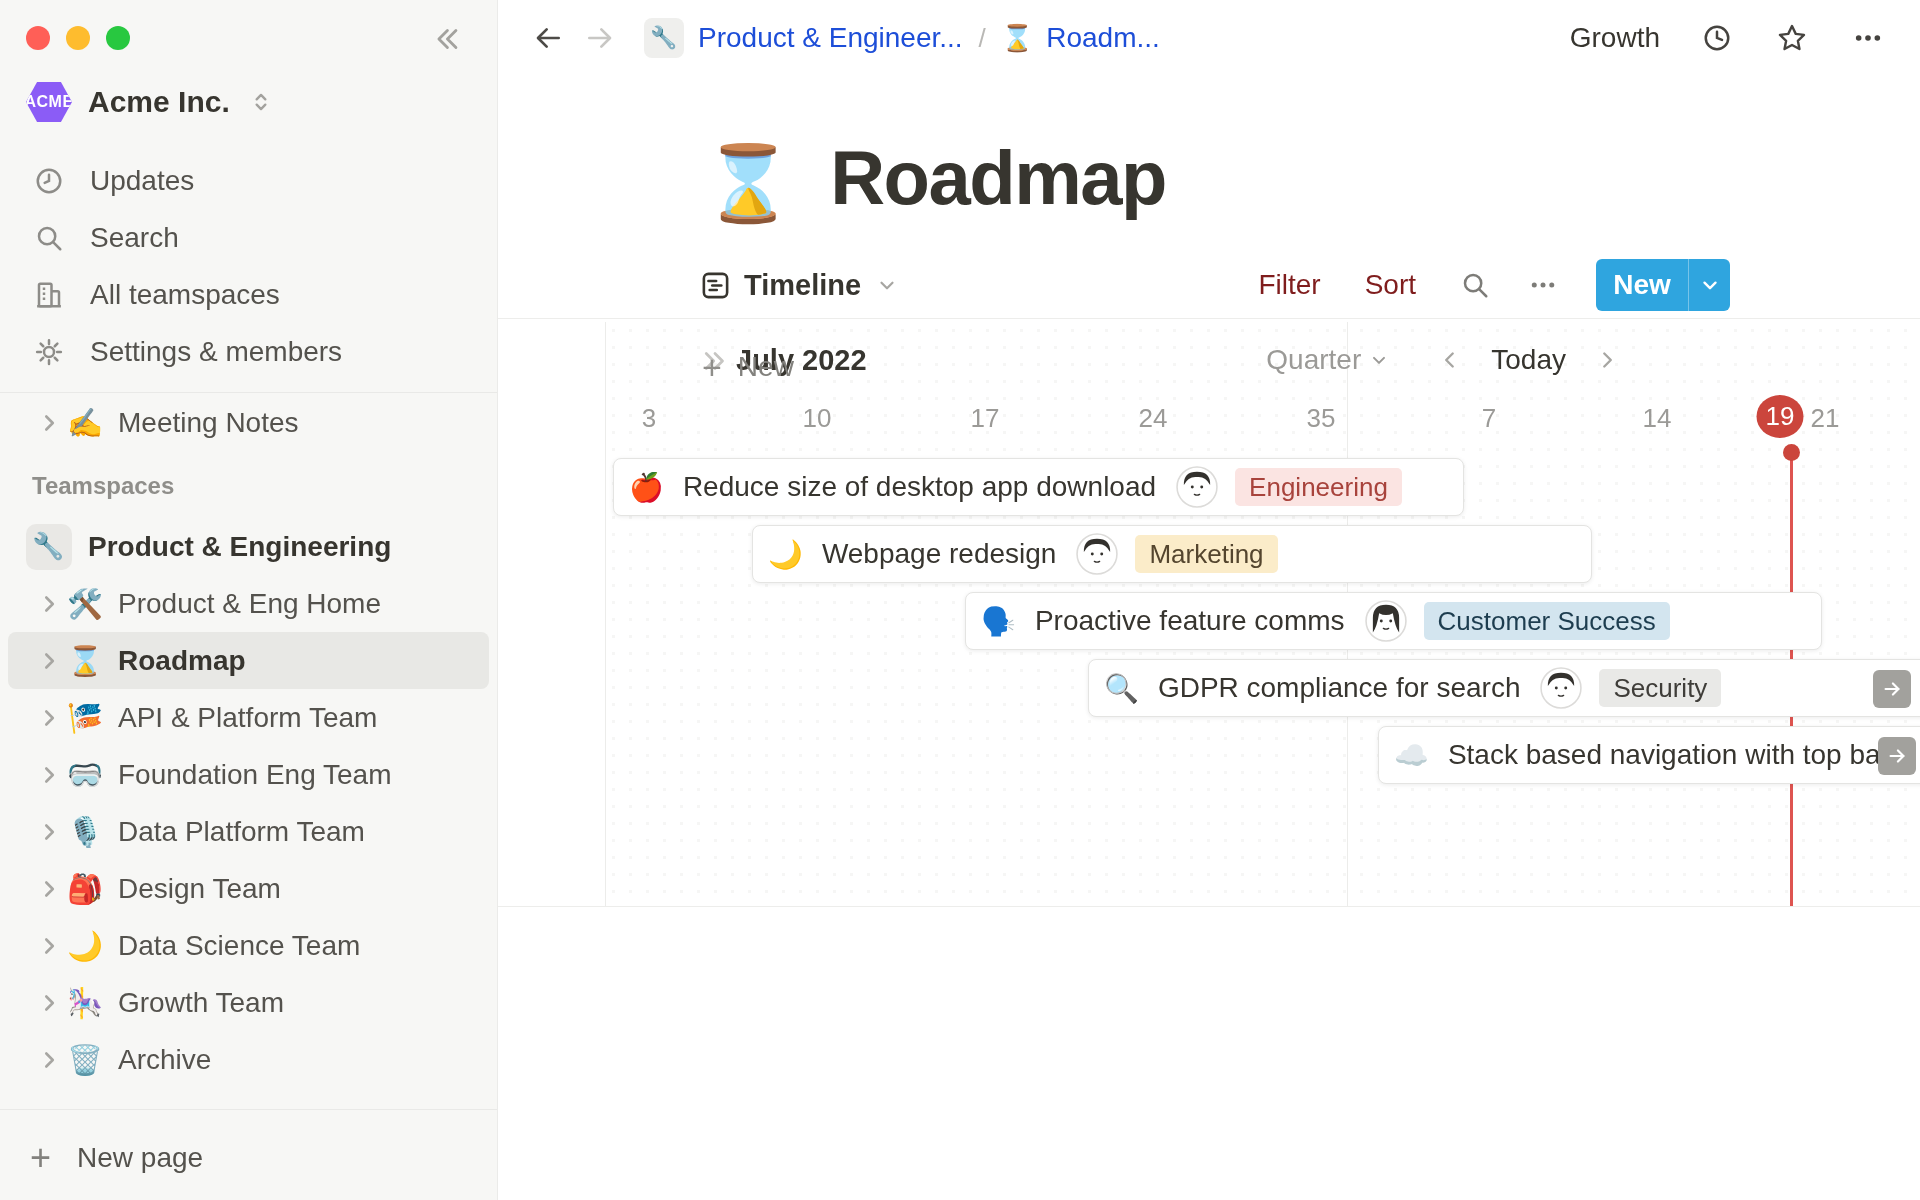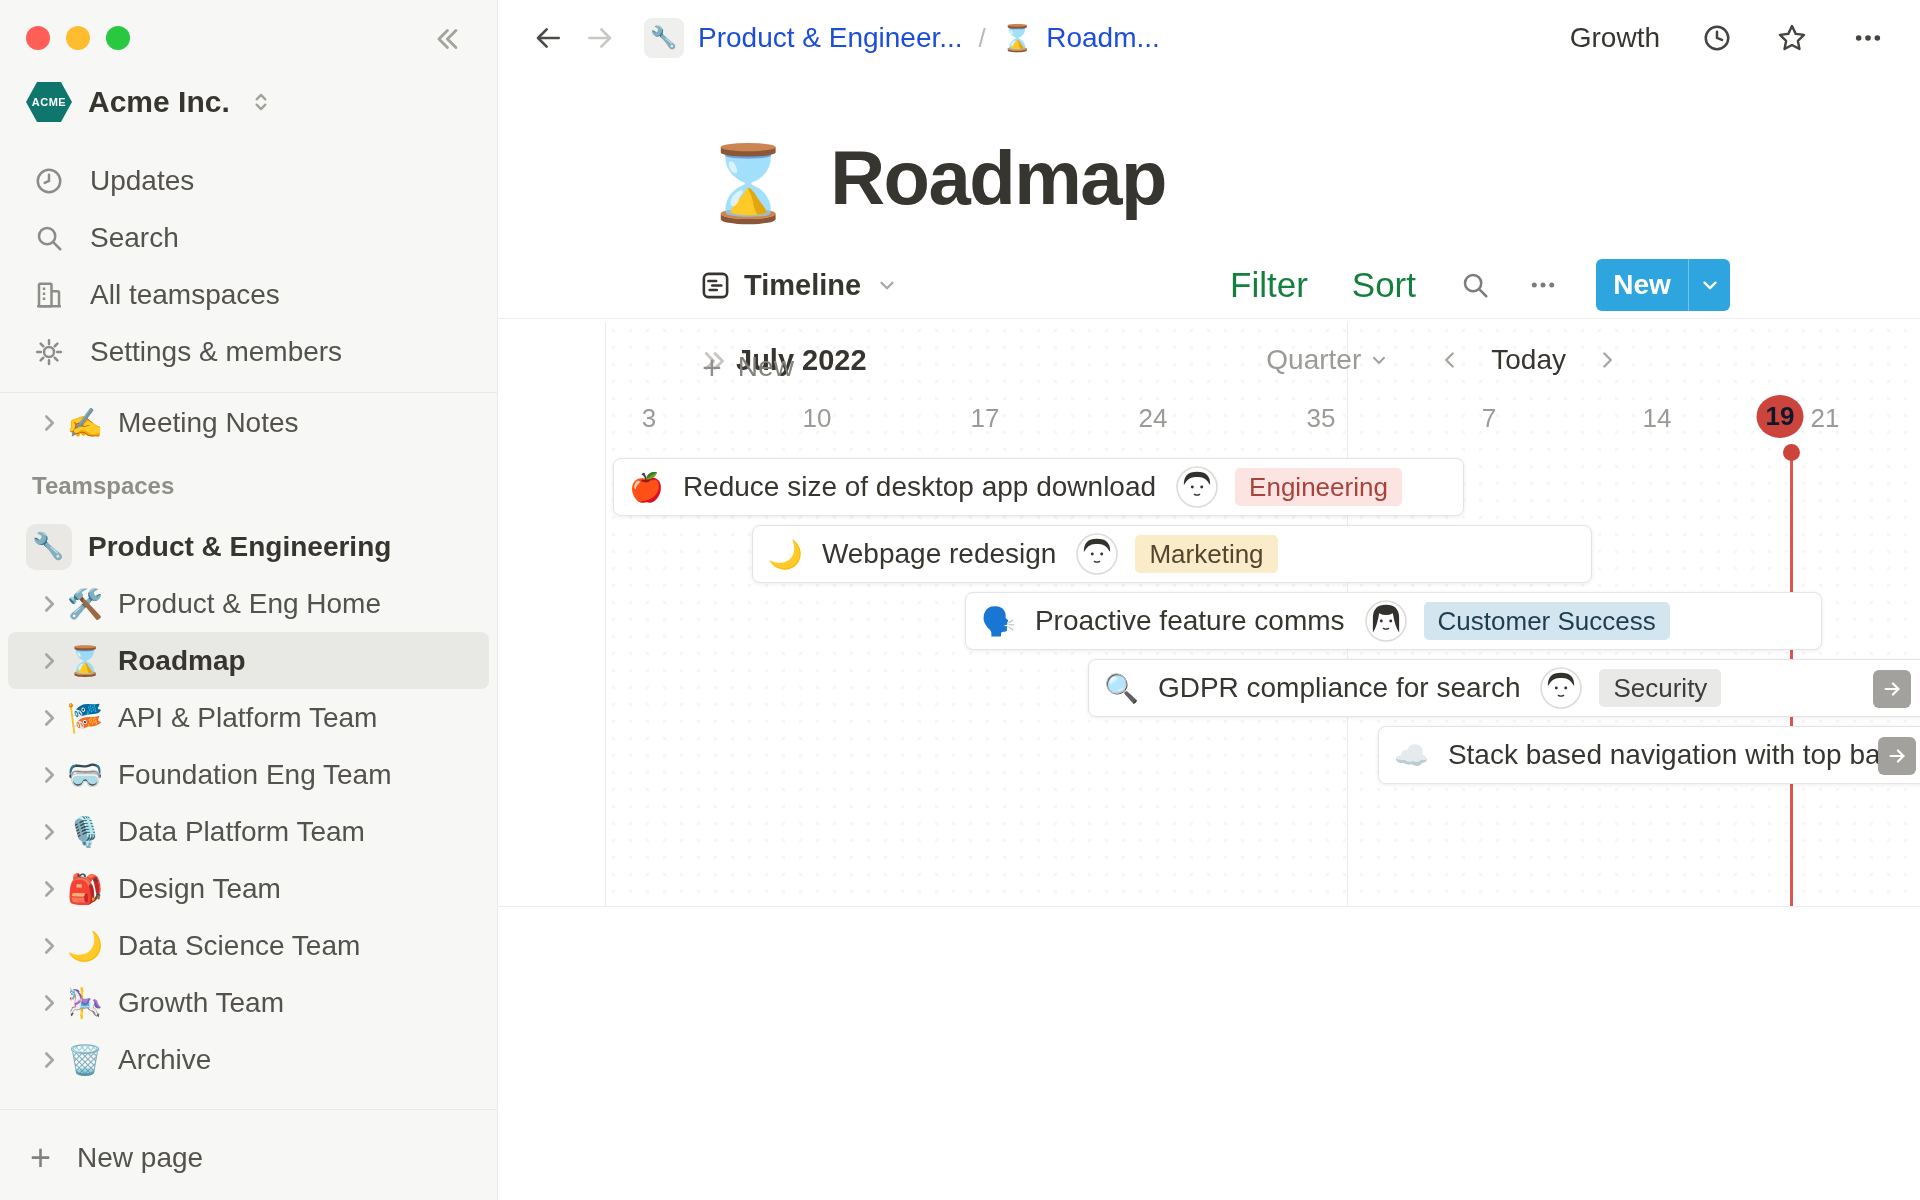--- a/index.html
+++ b/index.html
@@ -15,7 +15,7 @@
   .collapse { position:absolute; top:22px; right:34px; color:#A3A29E; cursor:pointer; }
 
   .workspace { position:absolute; top:82px; left:26px; display:flex; align-items:center; gap:16px; }
-  .acme-logo { width:46px; height:40px; background:#0f766e; clip-path:polygon(24% 0,76% 0,100% 50%,76% 100%,24% 100%,0 50%); color:#fff; font-size:11px; font-weight:700; display:flex; align-items:center; justify-content:center; letter-spacing:.5px; }
+  .acme-logo { width:46px; height:40px; background:#8b5cf6; clip-path:polygon(24% 0,76% 0,100% 50%,76% 100%,24% 100%,0 50%); color:#fff; font-size:16px; font-weight:700; display:flex; align-items:center; justify-content:center; letter-spacing:.5px; }
   .ws-name { font-size:30px; font-weight:600; color:#37352F; }
   .ws-switch { color:#A3A29E; margin-left:2px; }
 

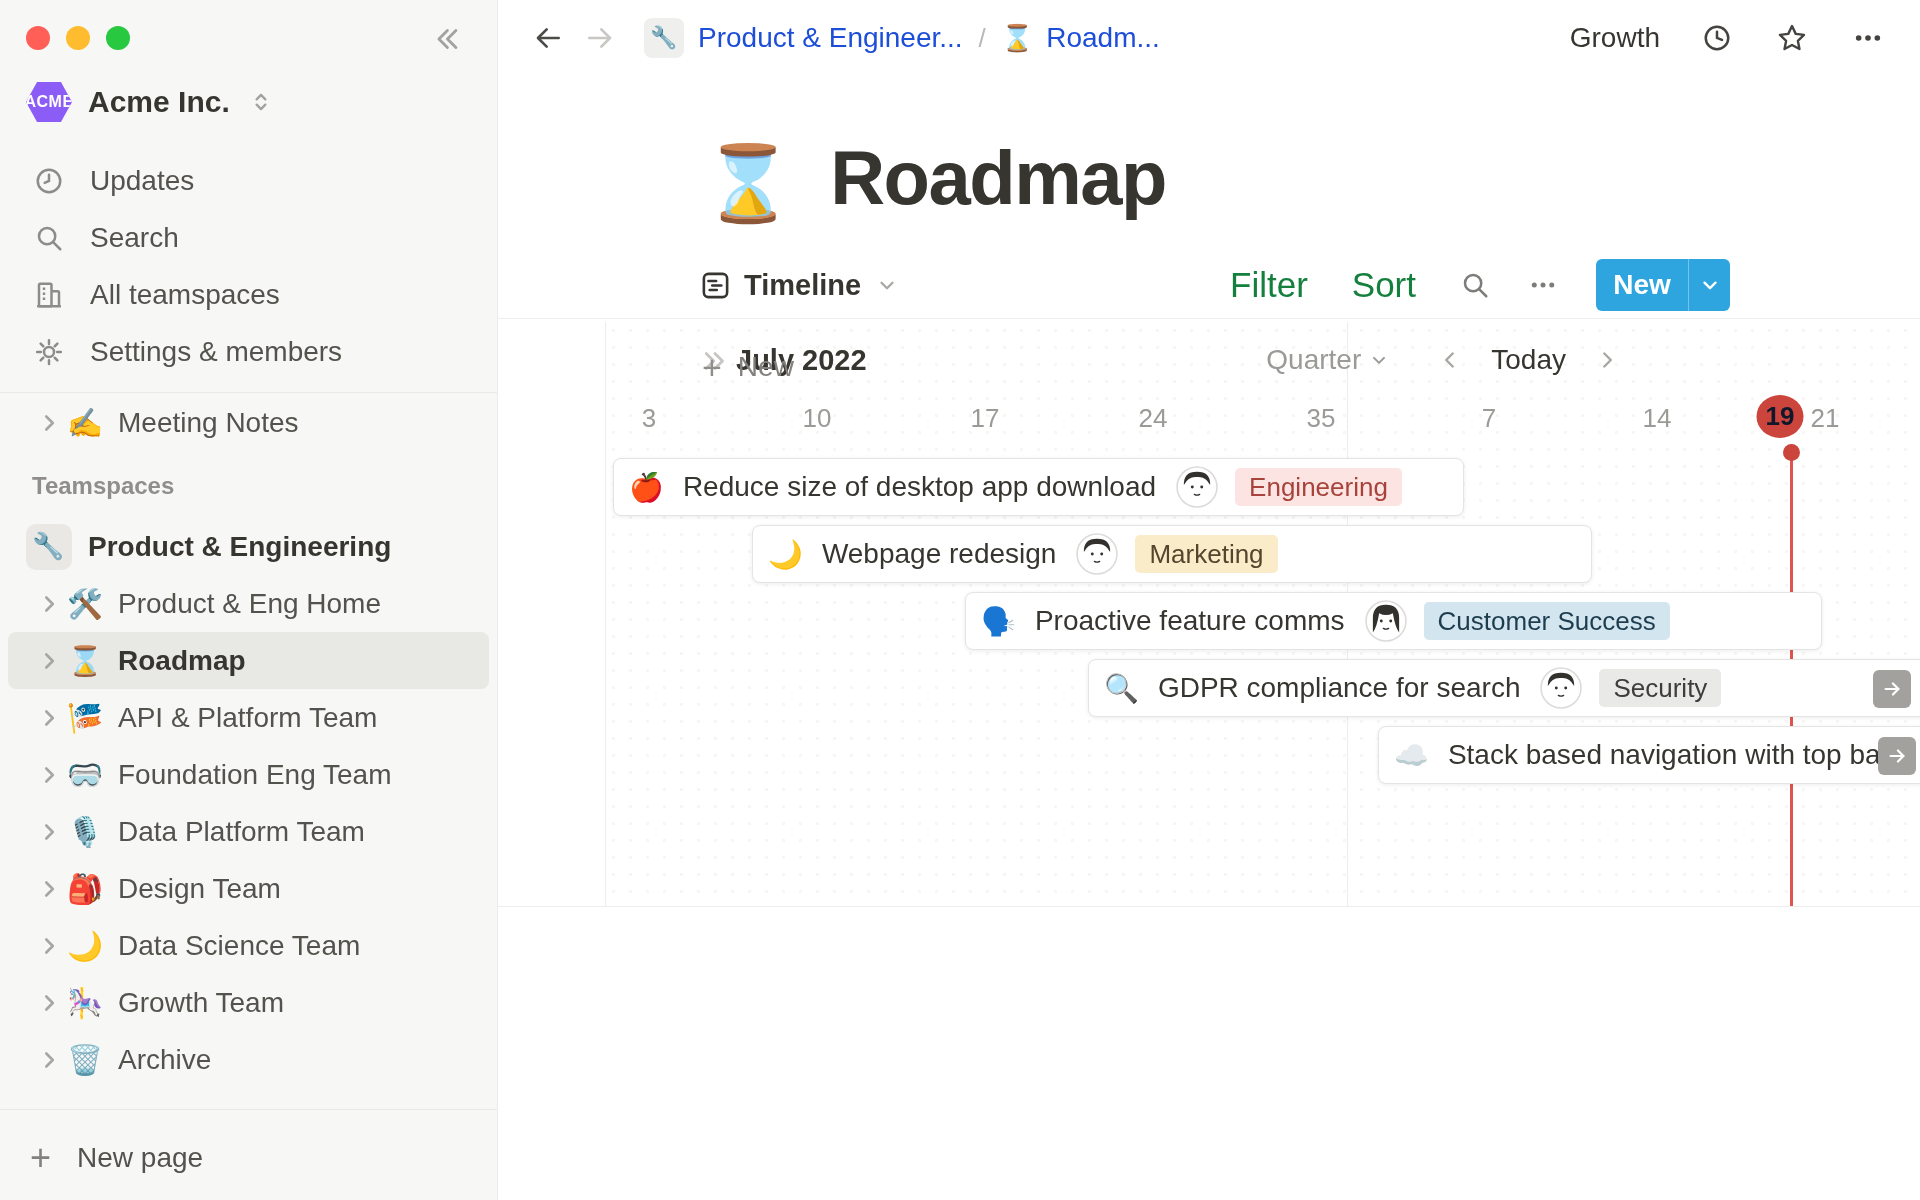--- a/index.html
+++ b/index.html
@@ -64,7 +64,7 @@
   .view-tab { display:flex; align-items:center; gap:13px; font-size:29px; font-weight:600; color:#37352F; cursor:pointer; }
   .view-tab .dd { color:#A7A6A2; margin-left:2px; }
   .tb-spacer { flex:1; }
-  .tool { font-size:35px; color:#15803d; margin-right:44px; cursor:pointer; }
+  .tool { font-size:28px; color:#7f1d1d; margin-right:44px; cursor:pointer; }
   .tool-icon { color:#7D7C78; margin-right:38px; cursor:pointer; }
   .new-btn { display:flex; height:52px; border-radius:6px; overflow:hidden; background:var(--accent,#2FA5DF); color:#fff; cursor:pointer; }
   .new-main { width:92px; display:flex; align-items:center; justify-content:center; font-size:28px; font-weight:600; }

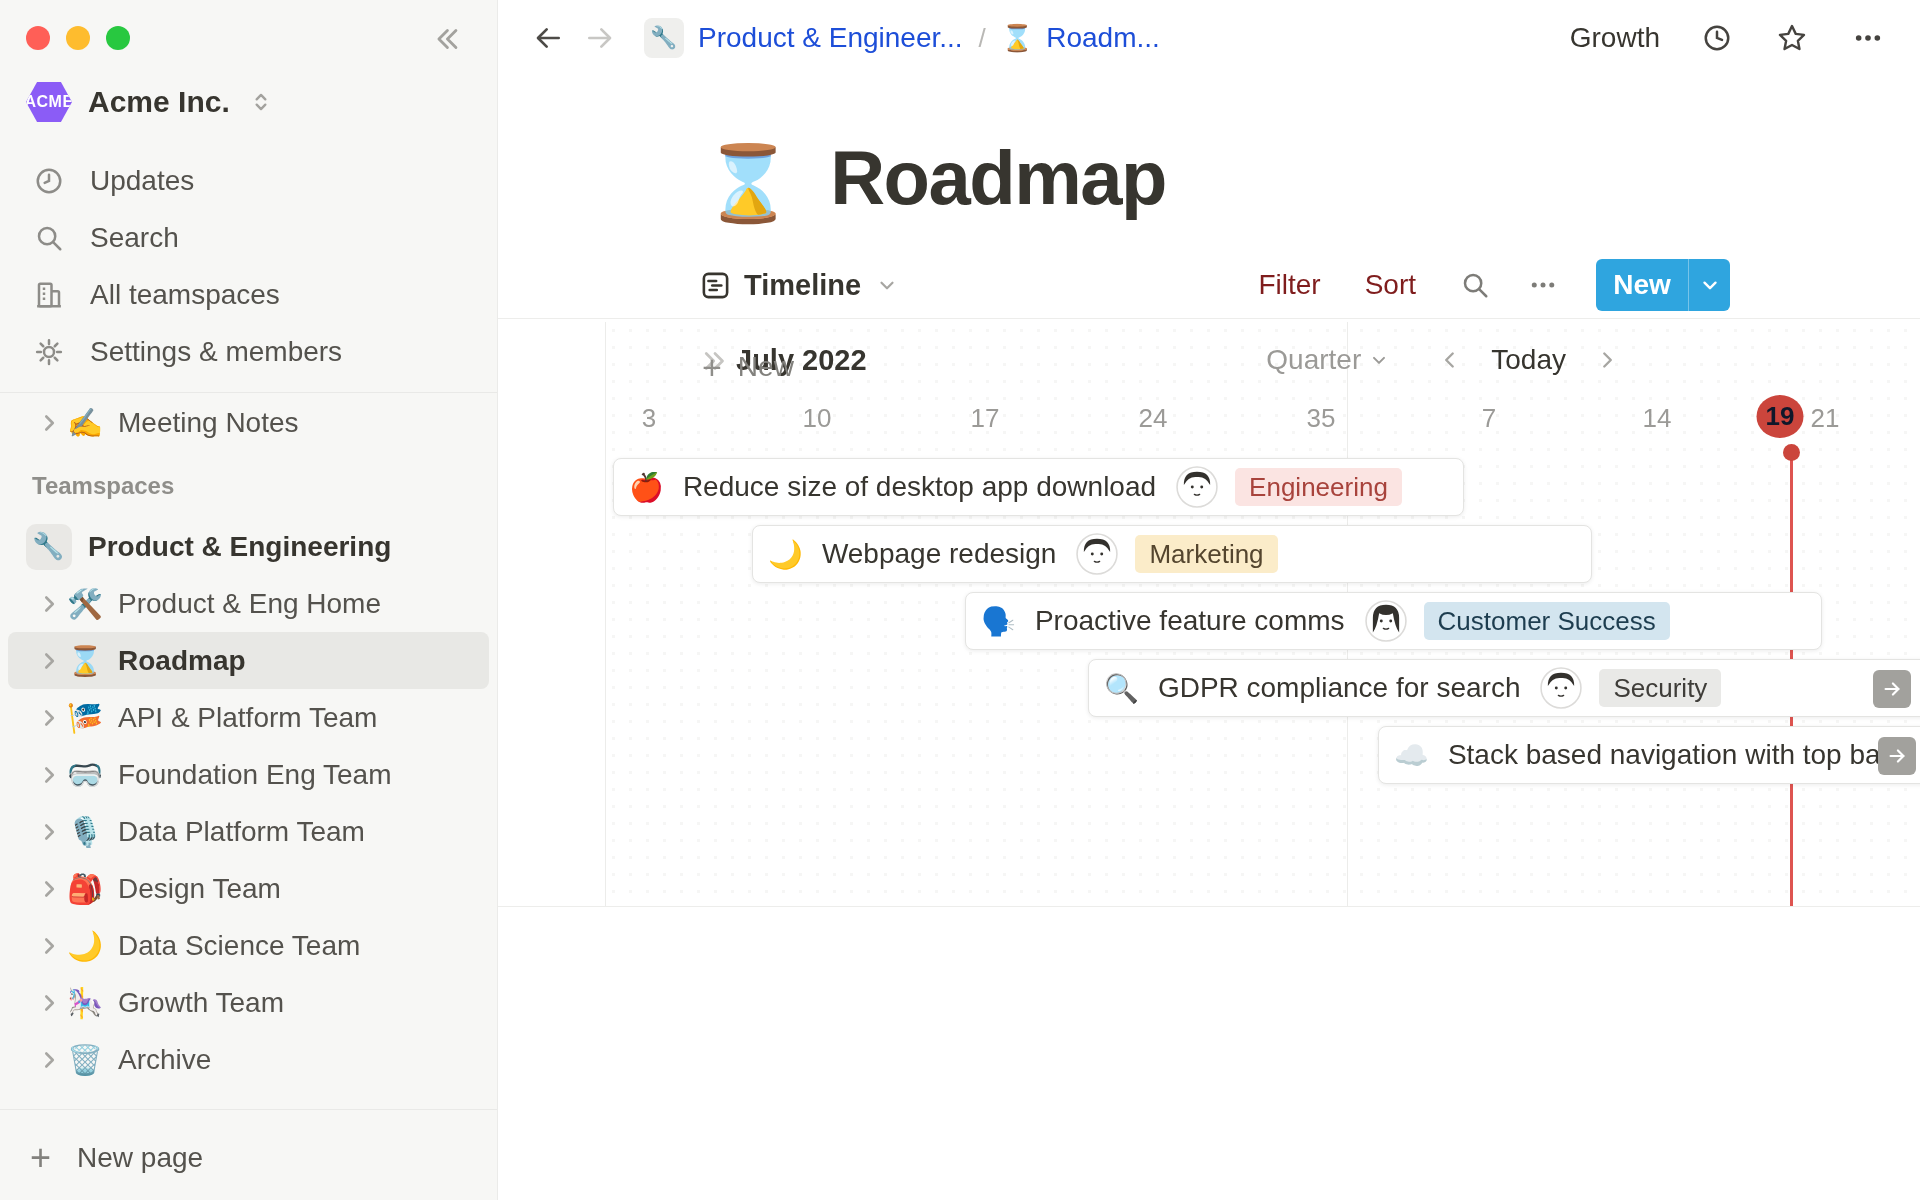--- a/index.html
+++ b/index.html
@@ -93,7 +93,7 @@
   .date.d1{left:151px} .date.d2{left:319px} .date.d3{left:487px} .date.d4{left:655px} .date.d5{left:823px}
   .date.d6{left:991px} .date.d7{left:1159px} .date.d8{left:1282px} .date.d9{left:1327px}
   .date.today { top:-1px; }
-  .date.today .num { width:47px; height:43px; border-radius:50%; background:var(--today,#CB453C); color:#0f172a; font-weight:700; }
+  .date.today .num { width:47px; height:43px; border-radius:50%; background:var(--today,#CB453C); color:#ffffff; font-weight:400; }
 
   .tl-body { position:absolute; top:450px; left:0; right:0; height:456px; }
   .card { position:absolute; height:58px; background:#fff; border:1px solid #E4E4E2; border-radius:8px; box-shadow:0 1px 4px rgba(15,15,15,.08); display:flex; align-items:center; padding-left:15px; white-space:nowrap; cursor:pointer; }

